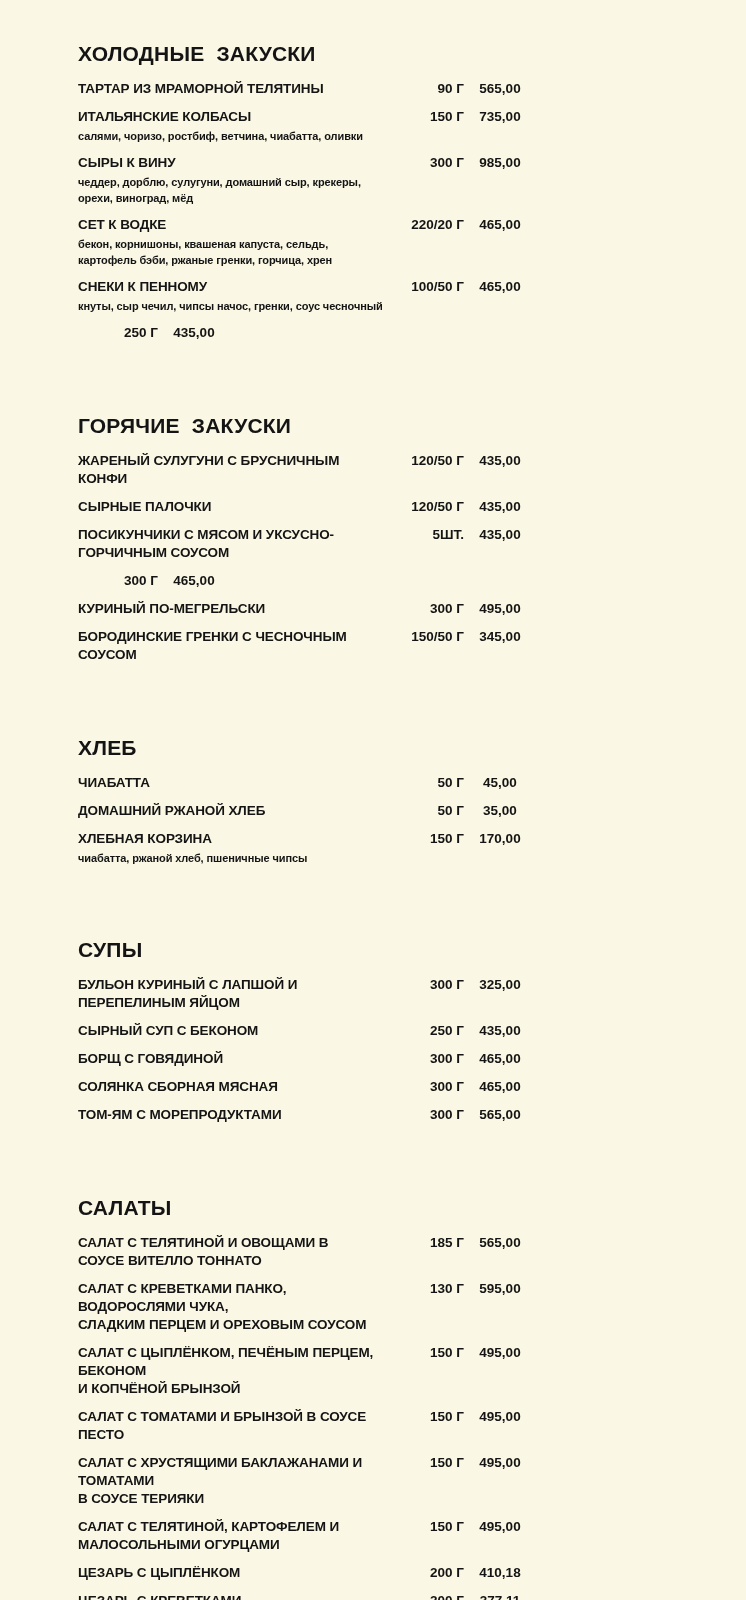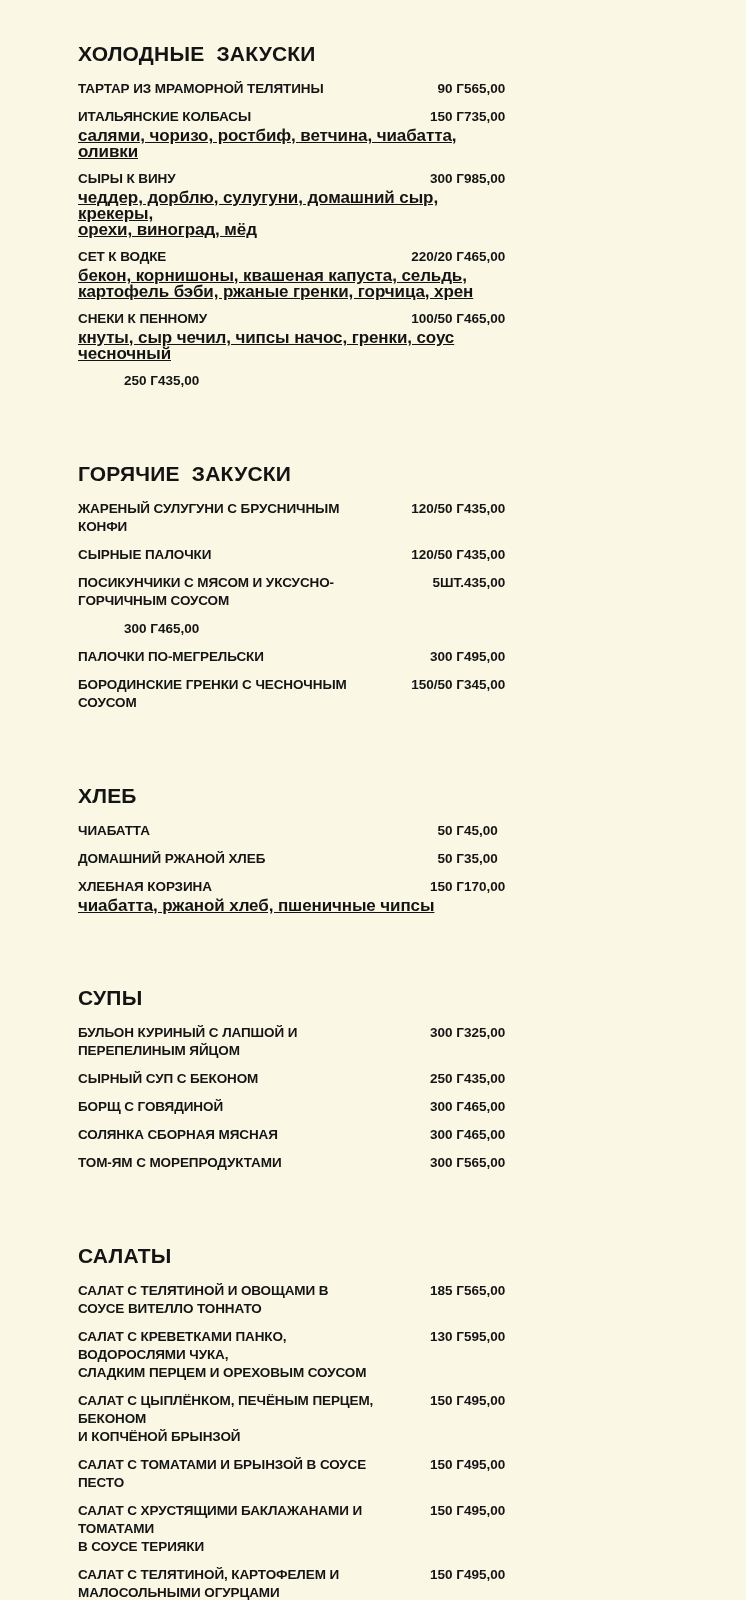--- a/index.html
+++ b/index.html
@@ -67,7 +67,7 @@
   .price {
     flex: 0 0 72px;
     width: 72px;
-    text-align: left;
+    text-align: center;
     font-size: 13.5px;
     line-height: 18px;
     white-space: nowrap;

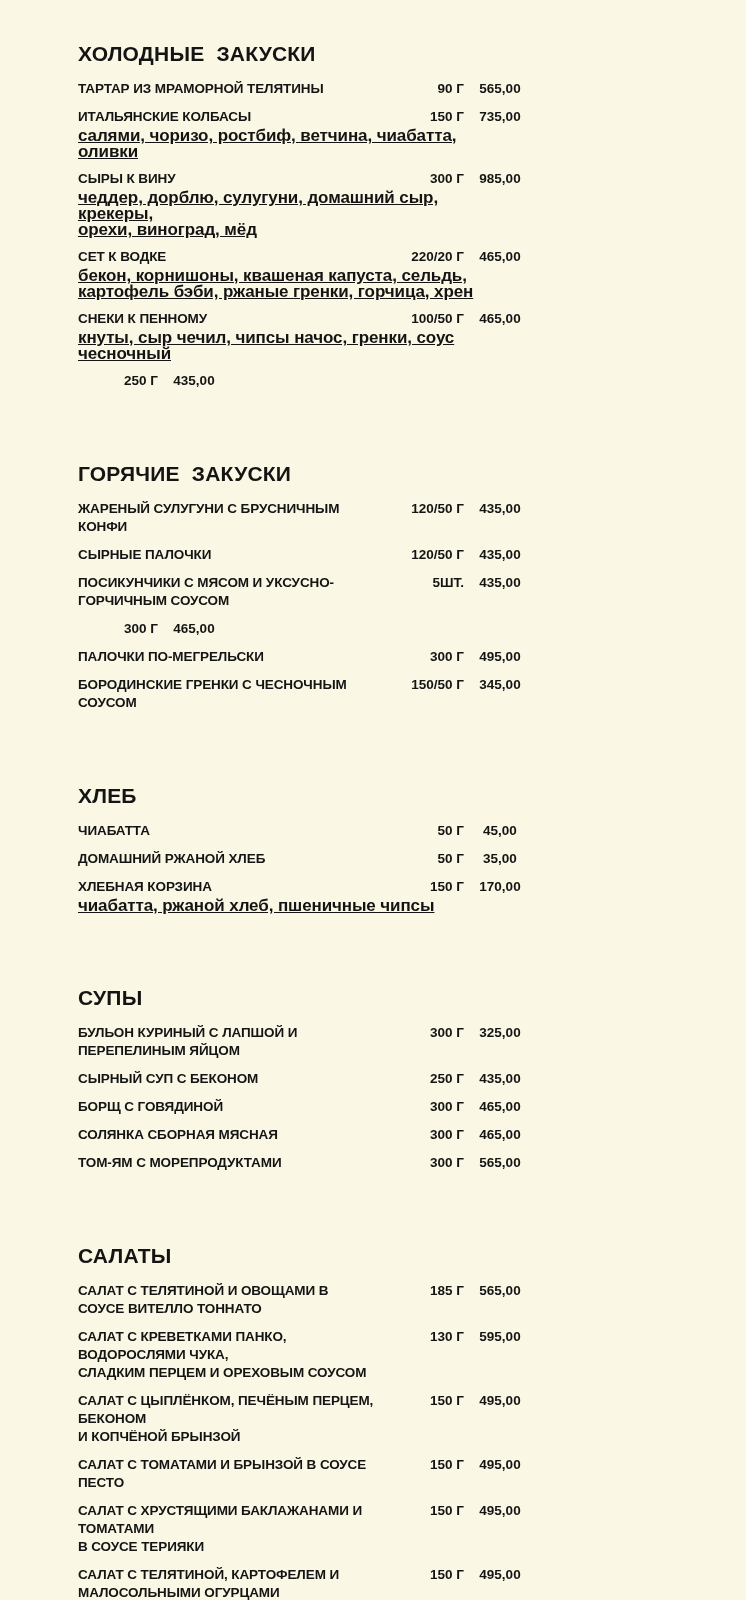--- a/index.html
+++ b/index.html
@@ -73,13 +73,12 @@
     white-space: nowrap;
   }
   .desc {
-    font-size: 17px;
+    font-size: 11px;
     line-height: 16px;
     margin-top: 2px;
     letter-spacing: -0.1px;
     white-space: pre-line;
     max-width: 400px;
-    text-decoration: underline;
   }
 </style>
 </head>

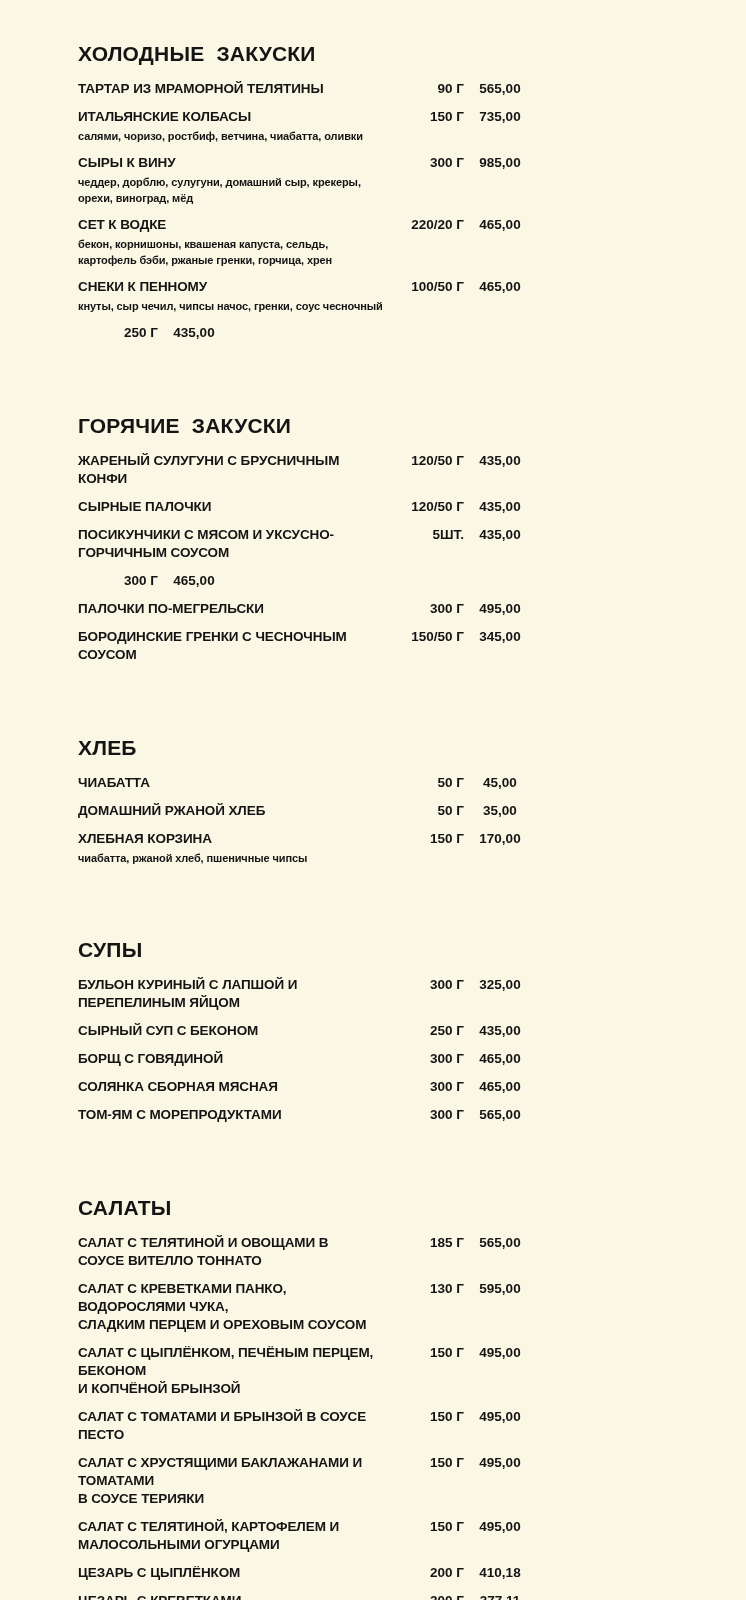--- a/index.html
+++ b/index.html
@@ -186,7 +186,7 @@
 
   <div class="item">
     <div class="row">
-      <div class="name">ПАЛОЧКИ ПО-МЕГРЕЛЬСКИ</div>
+      <div class="name">КУРИНЫЙ ПО-МЕГРЕЛЬСКИ</div>
       <div class="weight">300 Г</div>
       <div class="price">495,00</div>
     </div>

